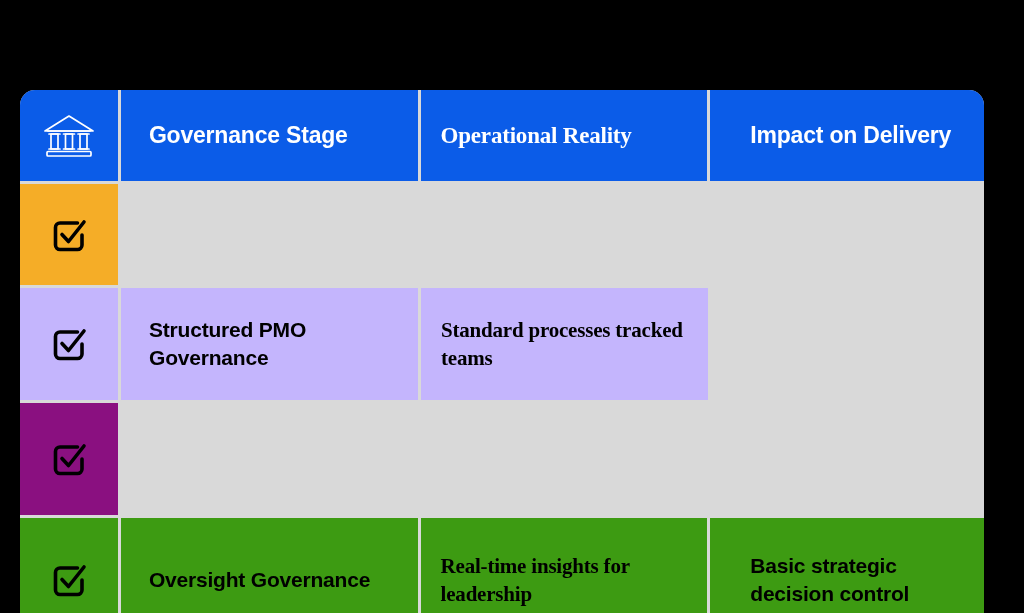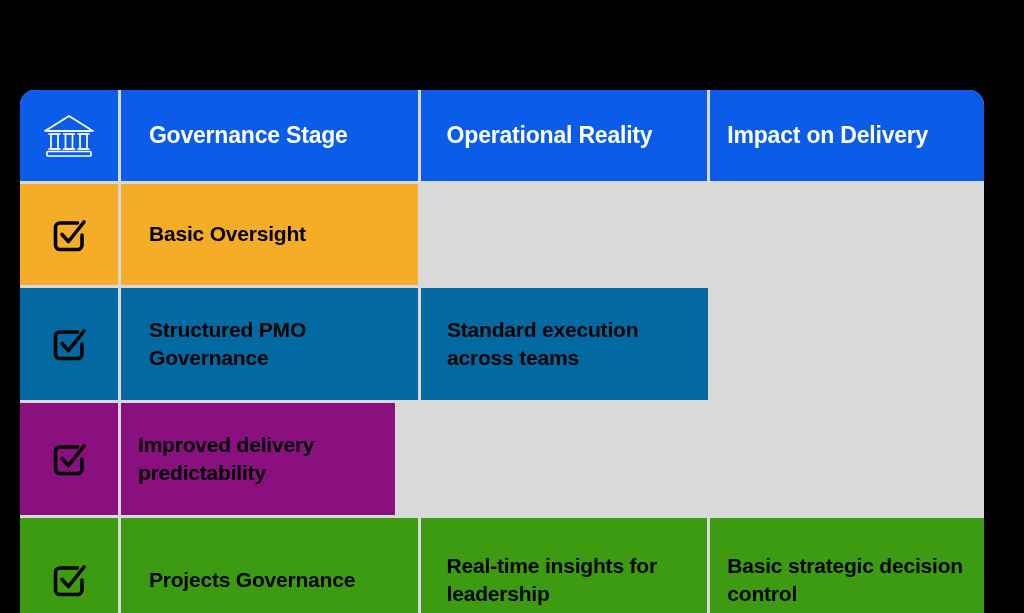--- a/index.html
+++ b/index.html
@@ -64,7 +64,7 @@
   
   .col-icon   { width: 98px;  justify-content: center; }
   .col-a      { width: 297px; margin-left: 3px; padding-left: 28px; }
-  .col-b      { width: 287px; margin-left: 3px; padding-left: 26px; }
+  .col-b      { width: 287px; margin-left: 3px; padding-left: 20px; font-family: Liberation Serif, serif; }
   .col-c      { width: 274px; margin-left: 3px; padding-left: 17px; }
 
   

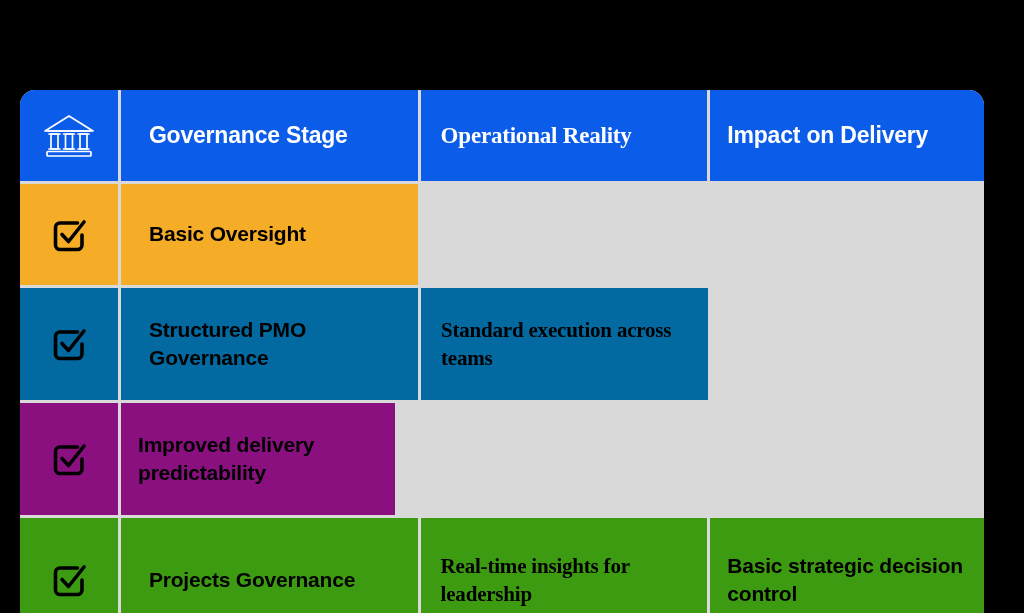--- a/index.html
+++ b/index.html
@@ -65,7 +65,7 @@
   .col-icon   { width: 98px;  justify-content: center; }
   .col-a      { width: 297px; margin-left: 3px; padding-left: 28px; }
   .col-b      { width: 287px; margin-left: 3px; padding-left: 20px; font-family: Liberation Serif, serif; }
-  .col-c      { width: 274px; margin-left: 3px; padding-left: 17px; }
+  .col-c      { width: 274px; margin-left: 3px; padding-left: 40px; }
 
   
   .row-header .cell { background: #0b5ce8; }

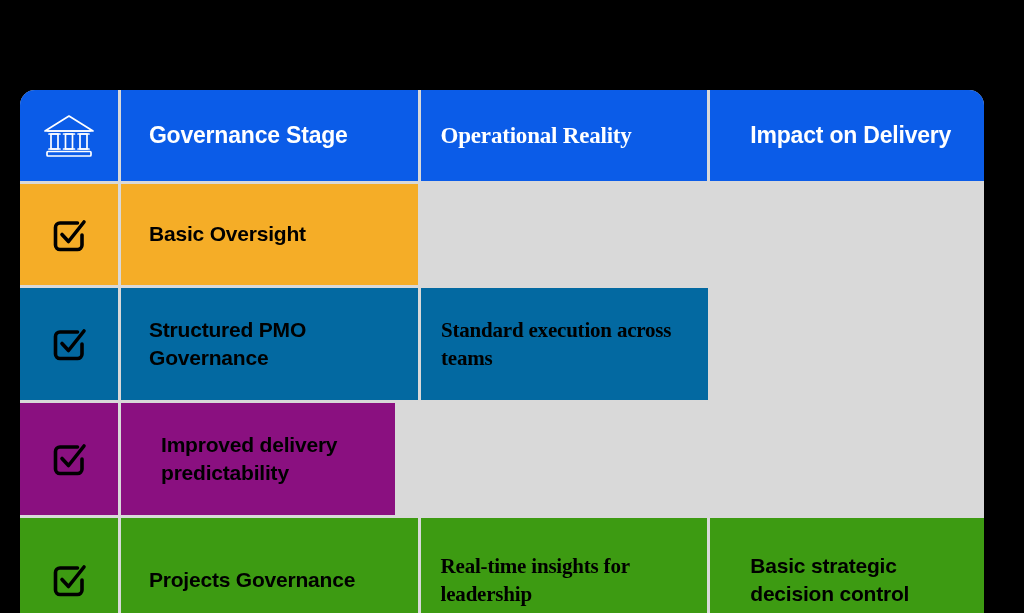--- a/index.html
+++ b/index.html
@@ -143,9 +143,6 @@
           </svg>
         </span>
       </div>
-      <div class="cell col-a">
-        <span class="body-text">Basic Oversight</span>
-      </div>
     </div>
 
     <div class="row row-body row-r3 theme-lightblue">

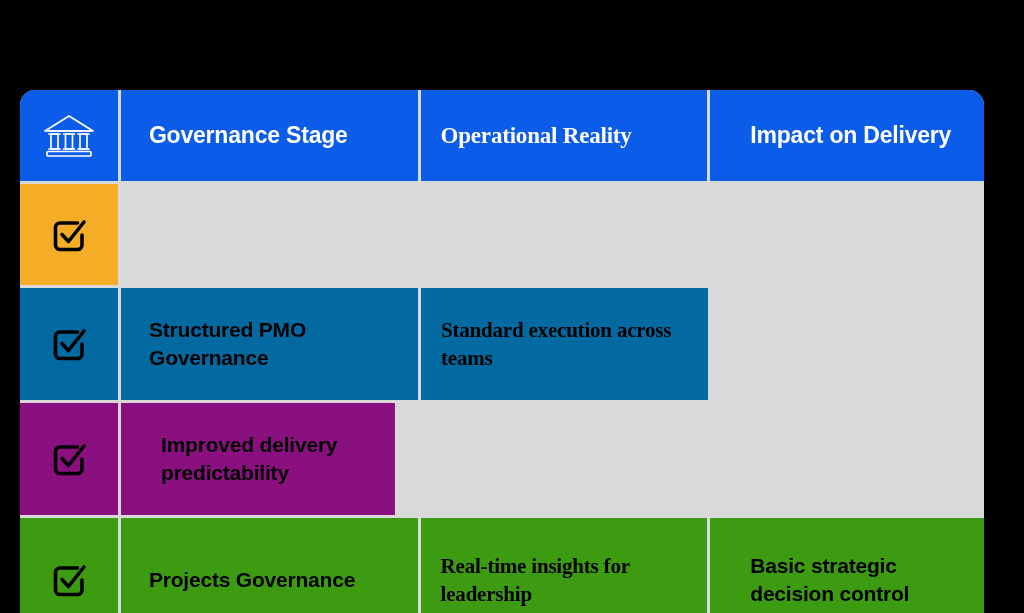--- a/index.html
+++ b/index.html
@@ -89,7 +89,7 @@
 
   
   .theme-orange .cell { background: #f5ad27; }
-  .theme-lightblue .cell { background: #0369a1; align-items: center; }
+  .theme-lightblue .cell { background: #c4b5fd; align-items: center; }
   .theme-purple .cell { background: #8a1080; }
   .theme-green .cell { background: #3d9b12; }
 

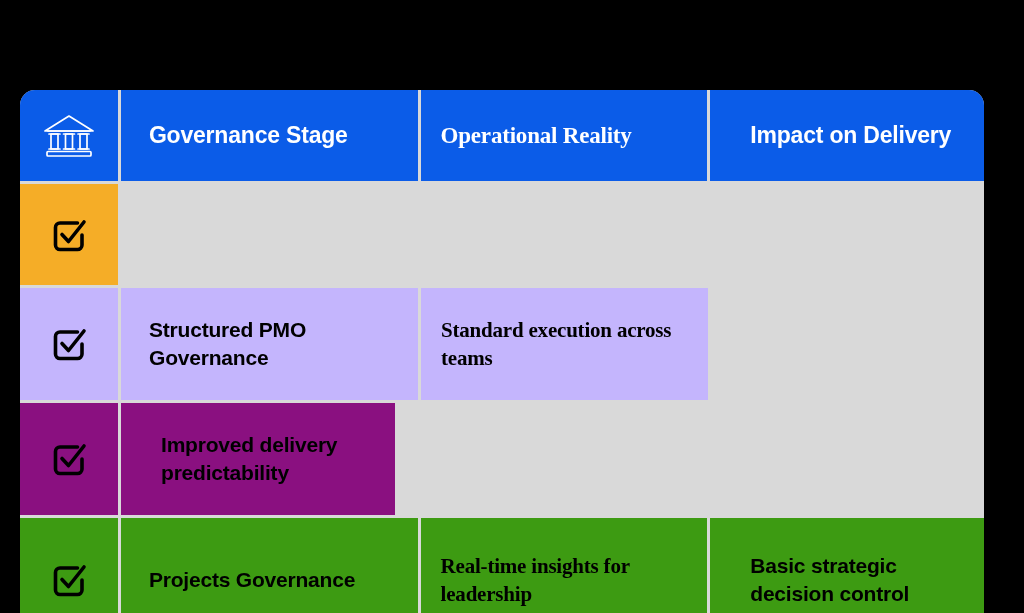--- a/index.html
+++ b/index.html
@@ -158,7 +158,7 @@
         <span class="body-text">Structured PMO Governance</span>
       </div>
       <div class="cell col-b">
-        <span class="body-text">Standard execution across teams</span>
+        <span class="body-text">Standard processes tracked teams</span>
       </div>
     </div>
 

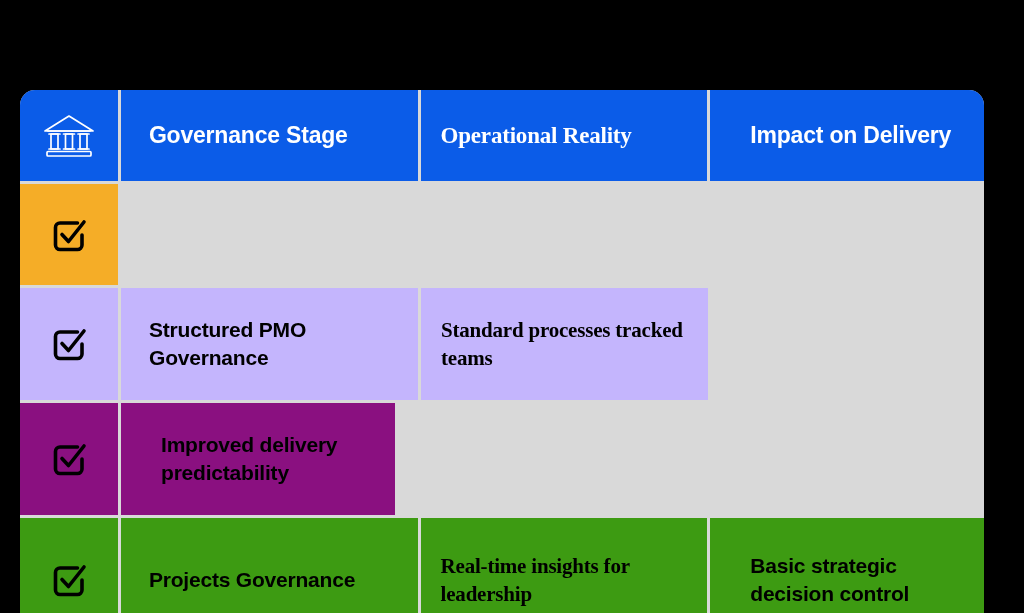--- a/index.html
+++ b/index.html
@@ -171,9 +171,6 @@
           </svg>
         </span>
       </div>
-      <div class="cell col-c">
-        <span class="body-text">Improved delivery predictability</span>
-      </div>
     </div>
 
     <div class="row row-body row-r5 theme-green">

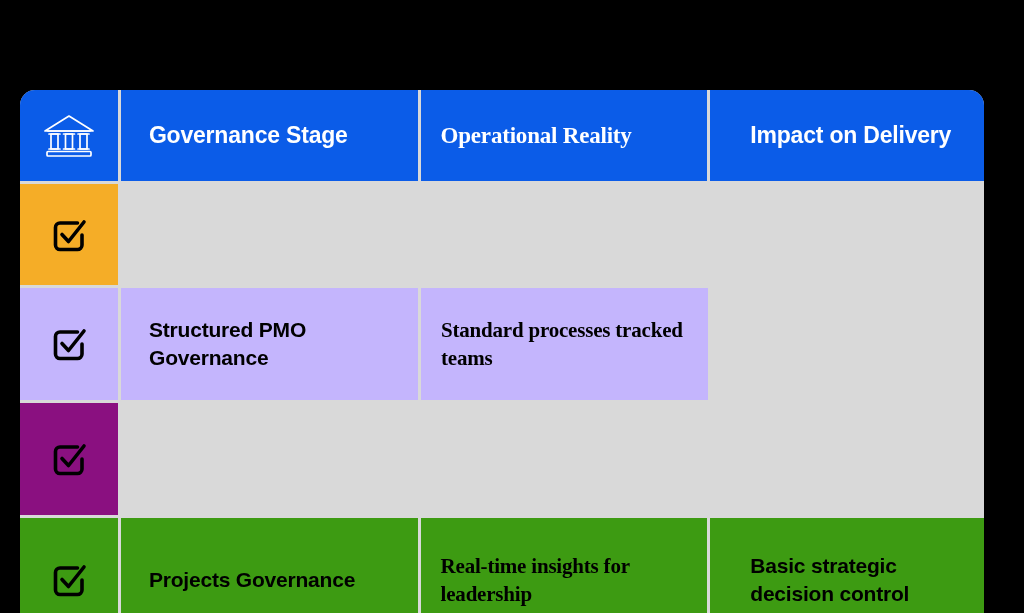--- a/index.html
+++ b/index.html
@@ -183,7 +183,7 @@
         </span>
       </div>
       <div class="cell col-a">
-        <span class="body-text">Projects Governance</span>
+        <span class="body-text">Oversight Governance</span>
       </div>
       <div class="cell col-b">
         <span class="body-text">Real-time insights for leadership</span>

